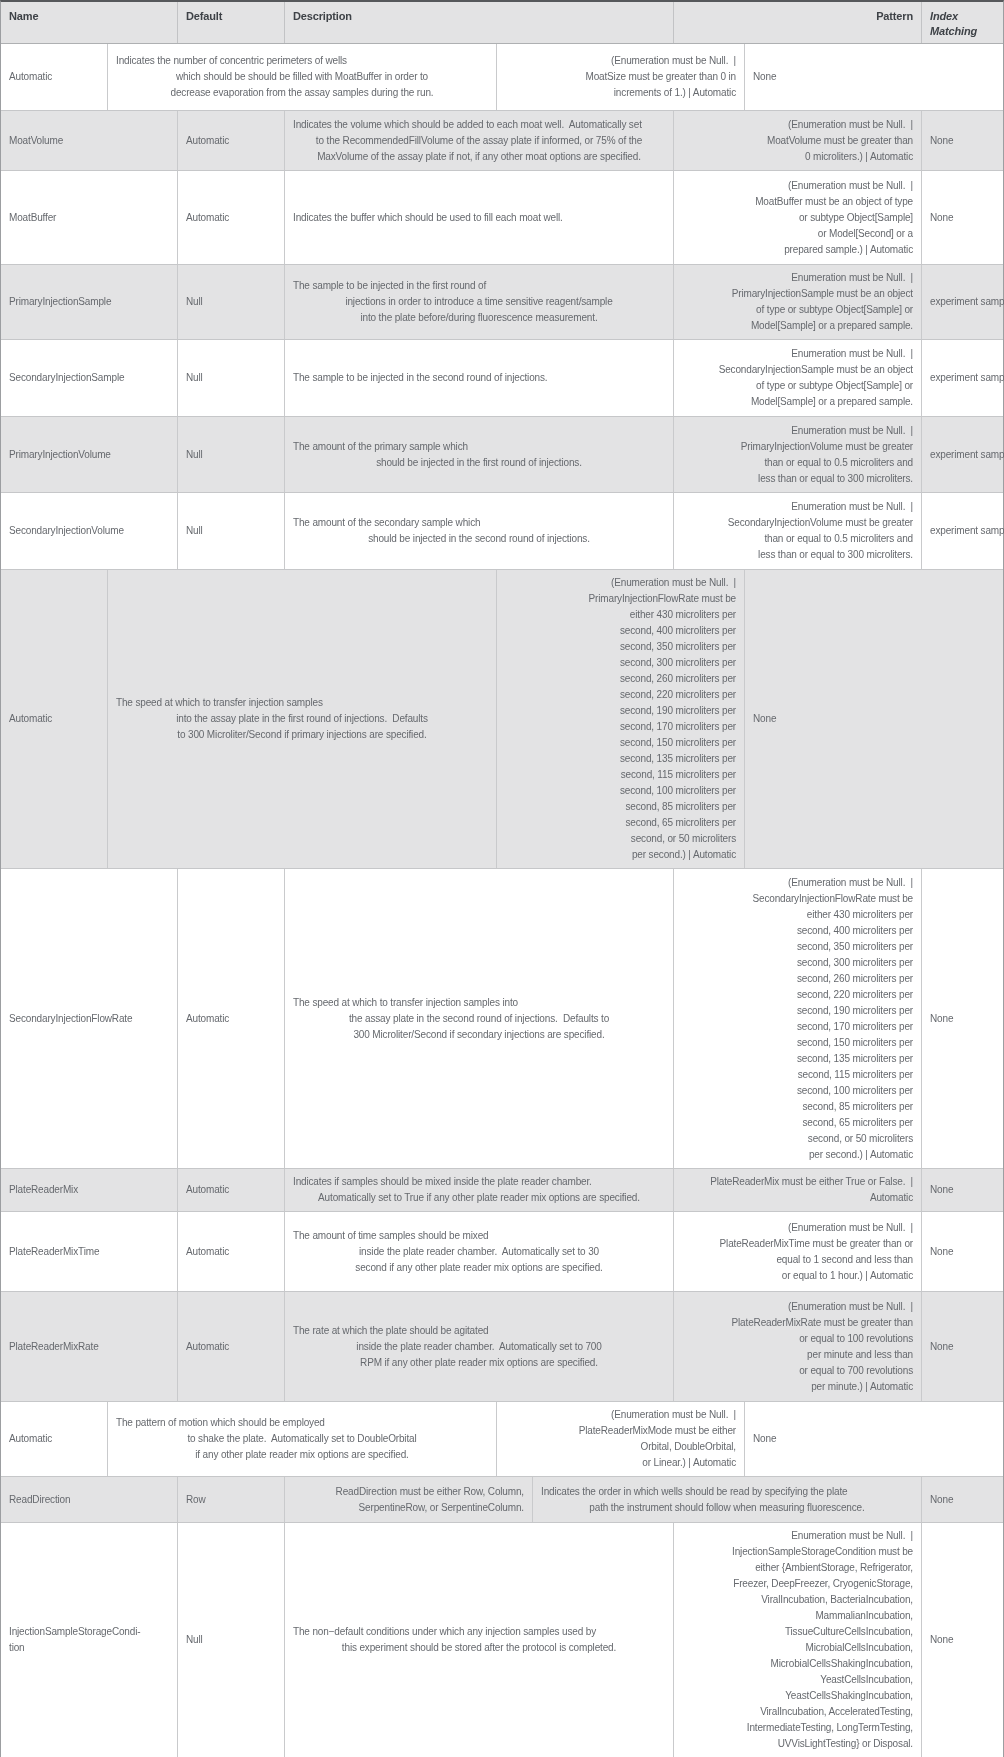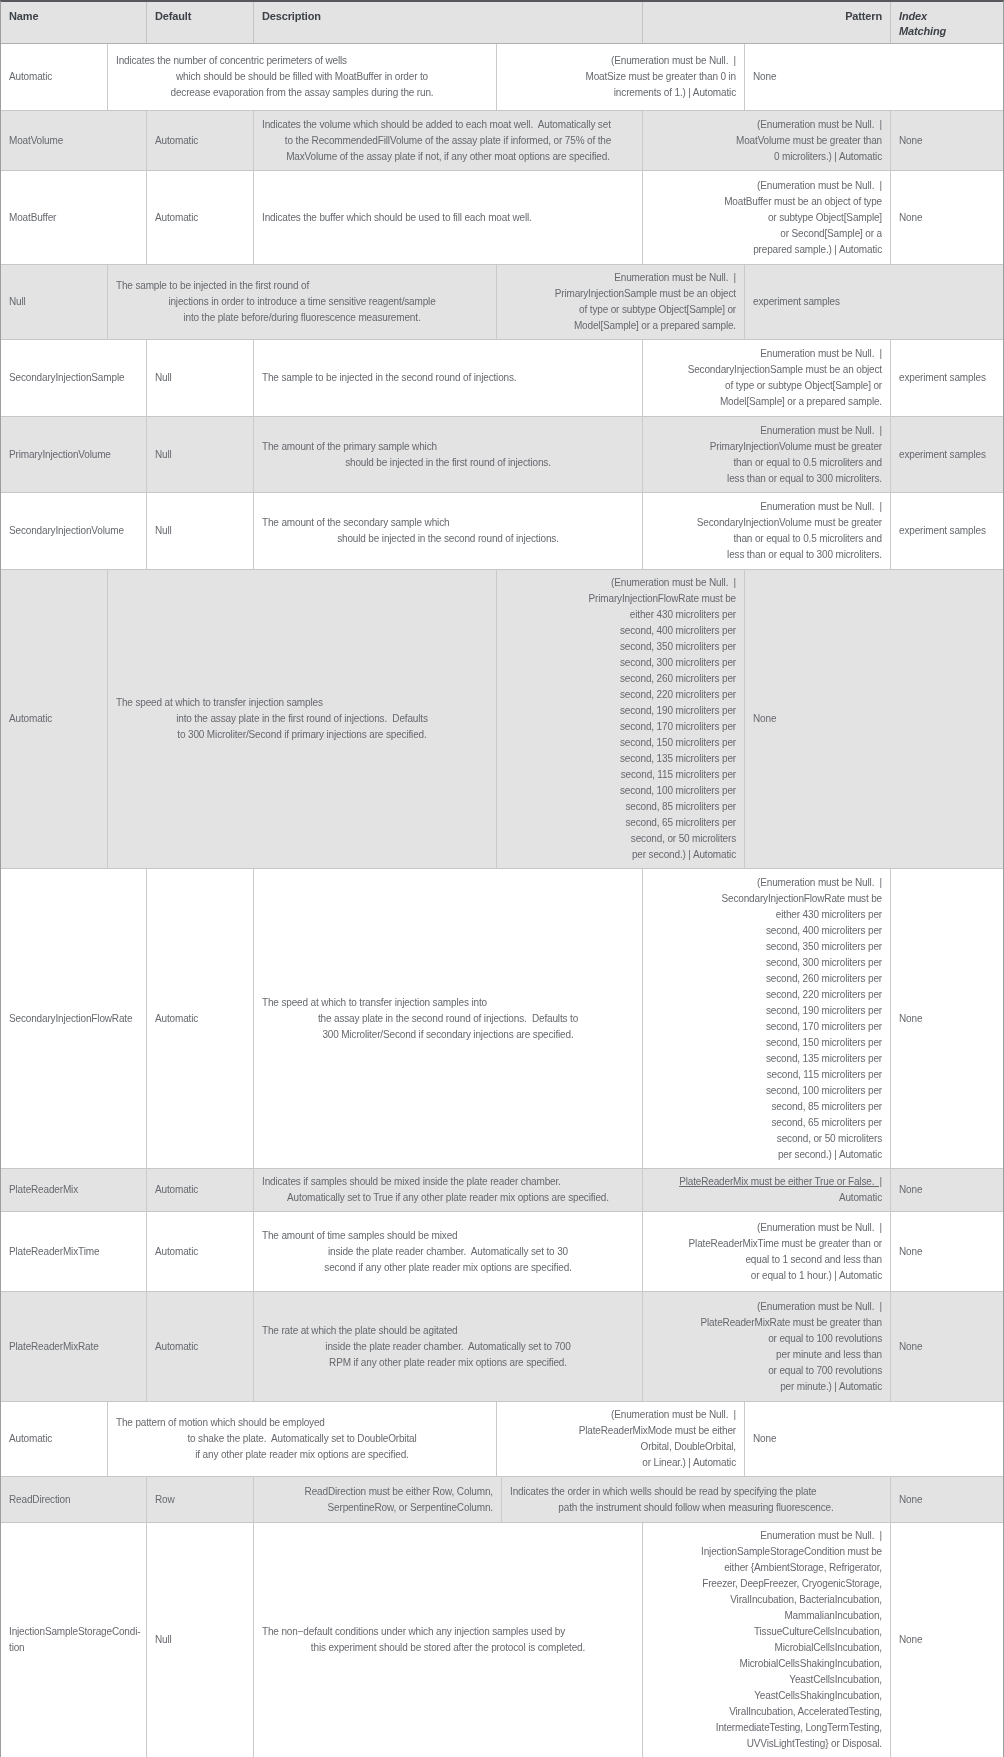--- a/index.html
+++ b/index.html
@@ -51,7 +51,7 @@
   }
   .t-row .cell{border-right:1px solid #c9cacc;}
   .t-row .cell:last-child{border-right:none;}
-  .col-name{width:146px;flex:none;}
+  .col-name{width:177px;flex:none;}
   .col-default{width:107px;flex:none;}
   .col-desc{width:389px;flex:none;}
   .col-pattern{width:248px;flex:none;align-items:flex-end;}

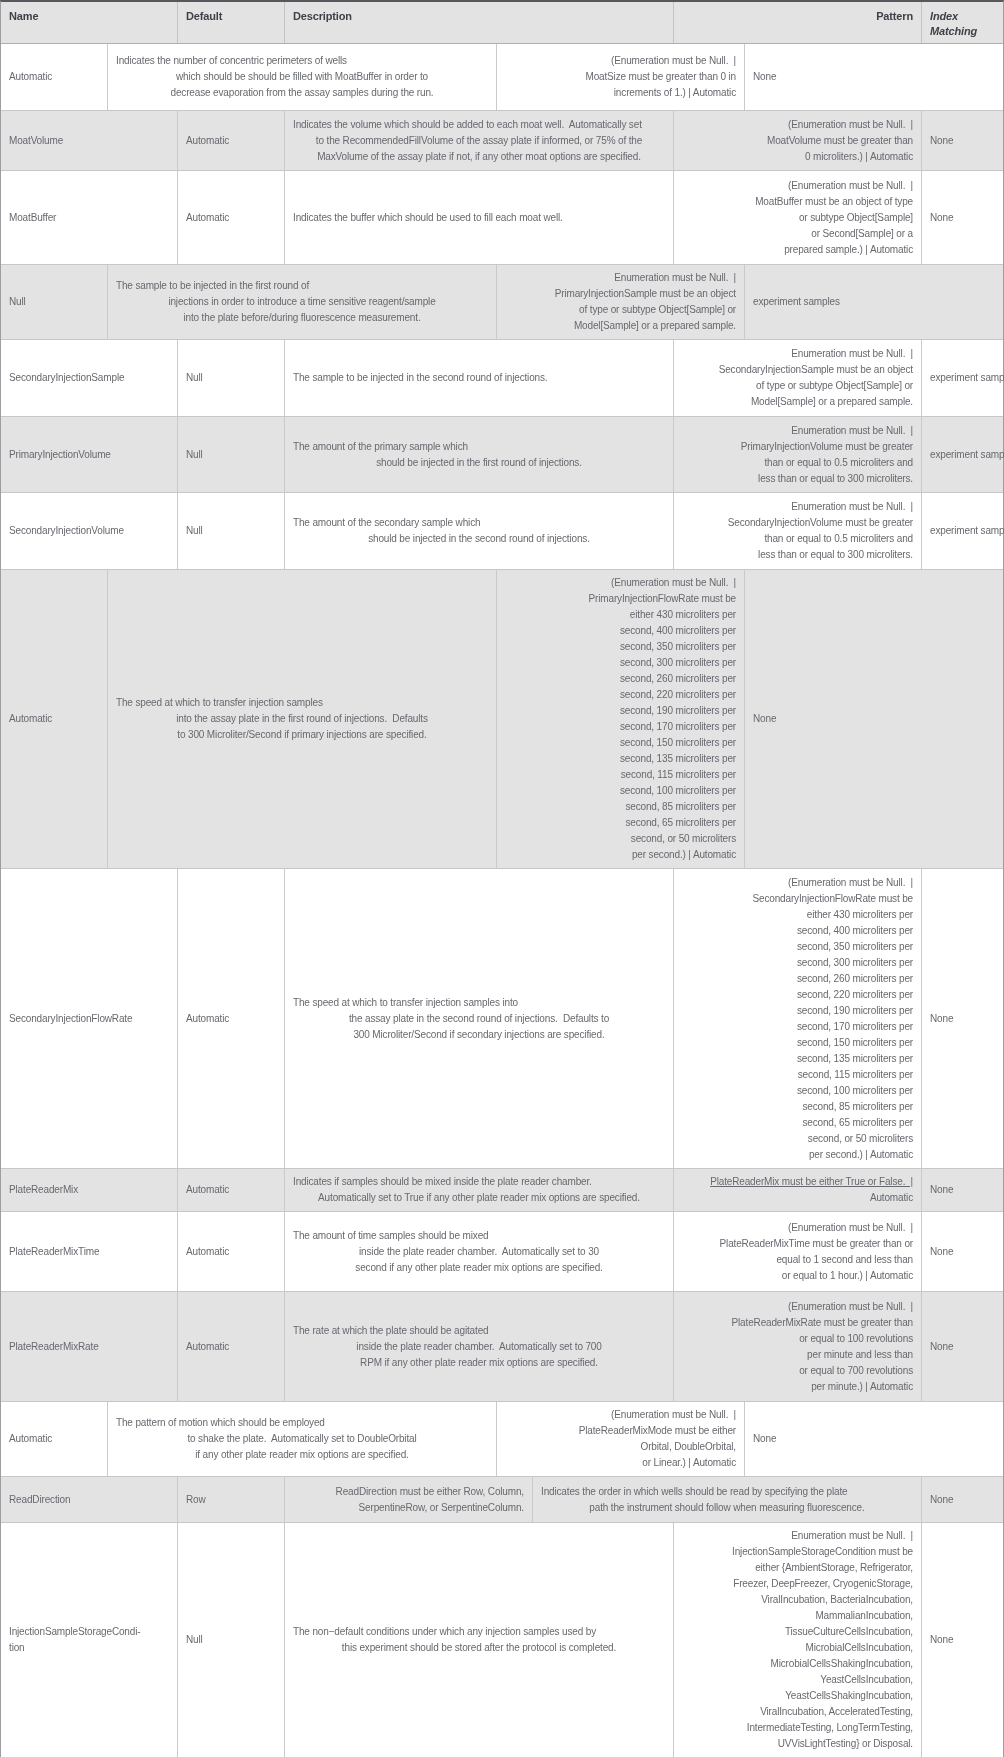--- a/index.html
+++ b/index.html
@@ -161,7 +161,7 @@
           <div class="ln ln-first">(Enumeration must be Null.  |</div>
           <div class="ln">MoatBuffer must be an object of type</div>
           <div class="ln">or subtype Object[Sample]</div>
-          <div class="ln">or Second[Sample] or a</div>
+          <div class="ln">or Model[Second] or a</div>
           <div class="ln">prepared sample.) | Automatic</div>
         </div>
         <div class="cell col-index">

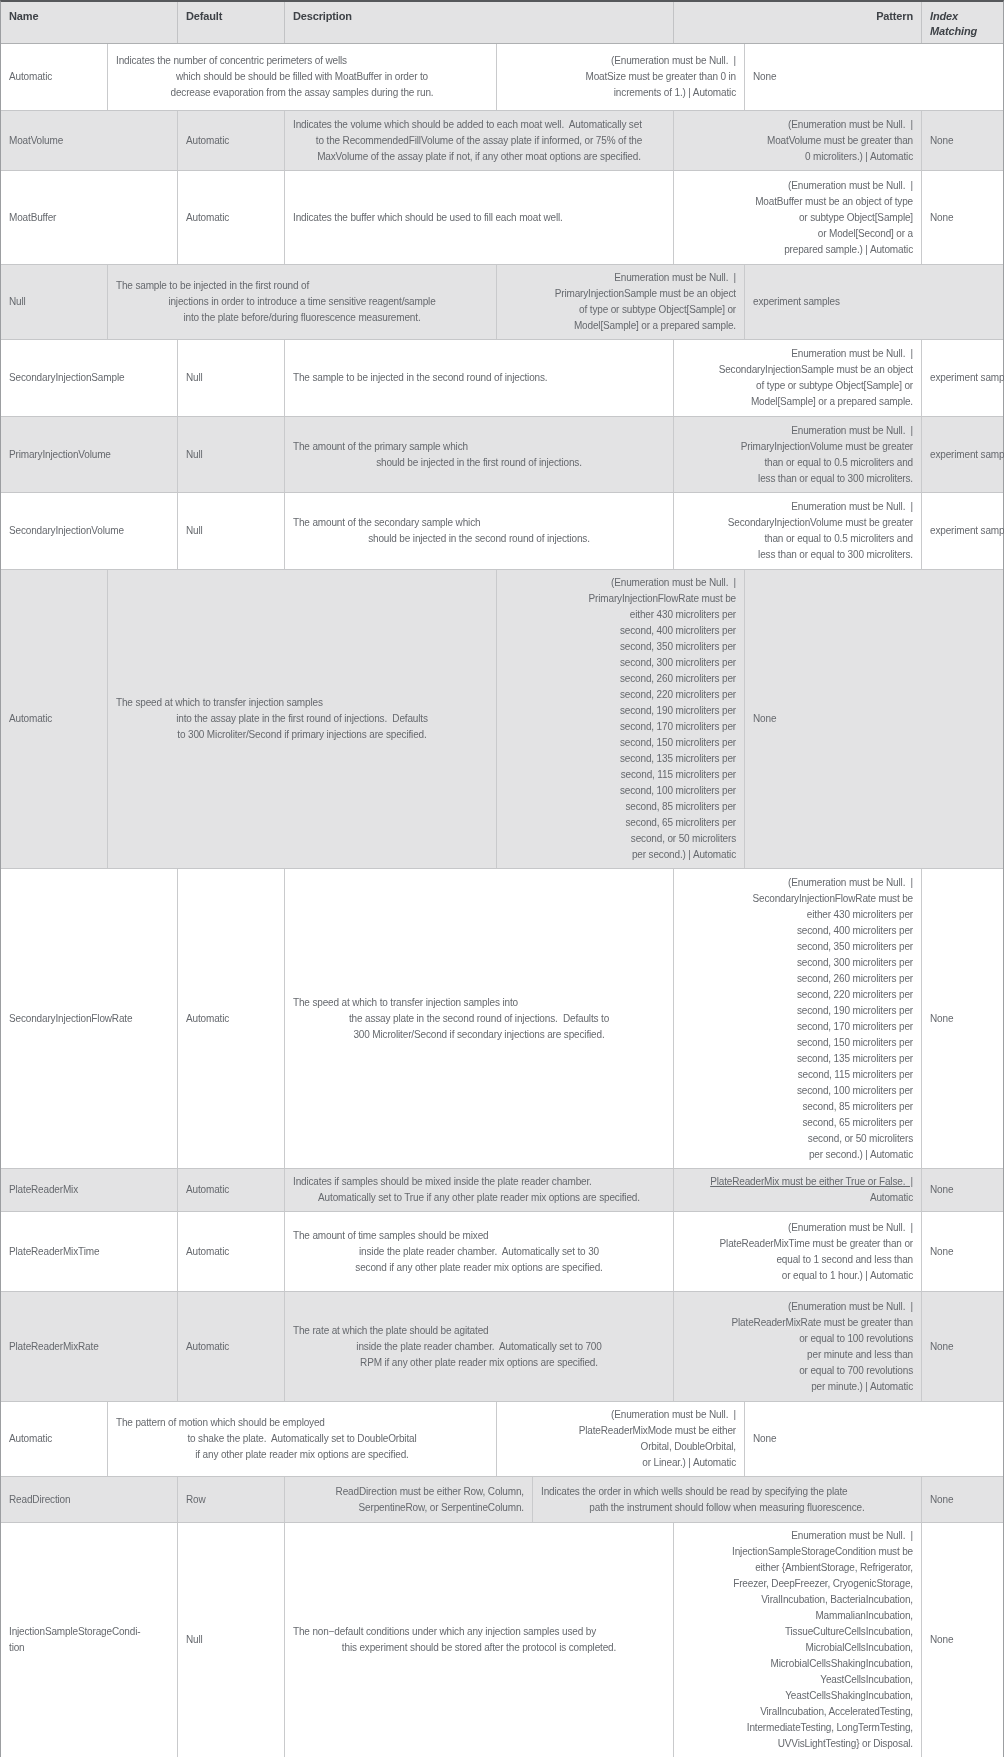--- a/index.html
+++ b/index.html
@@ -169,6 +169,9 @@
         </div>
       </div>
       <div class="t-row shaded">
+        <div class="cell col-name">
+          <div class="ln ln-first">PrimaryInjectionSample</div>
+        </div>
         <div class="cell col-default">
           <div class="ln ln-first">Null</div>
         </div>

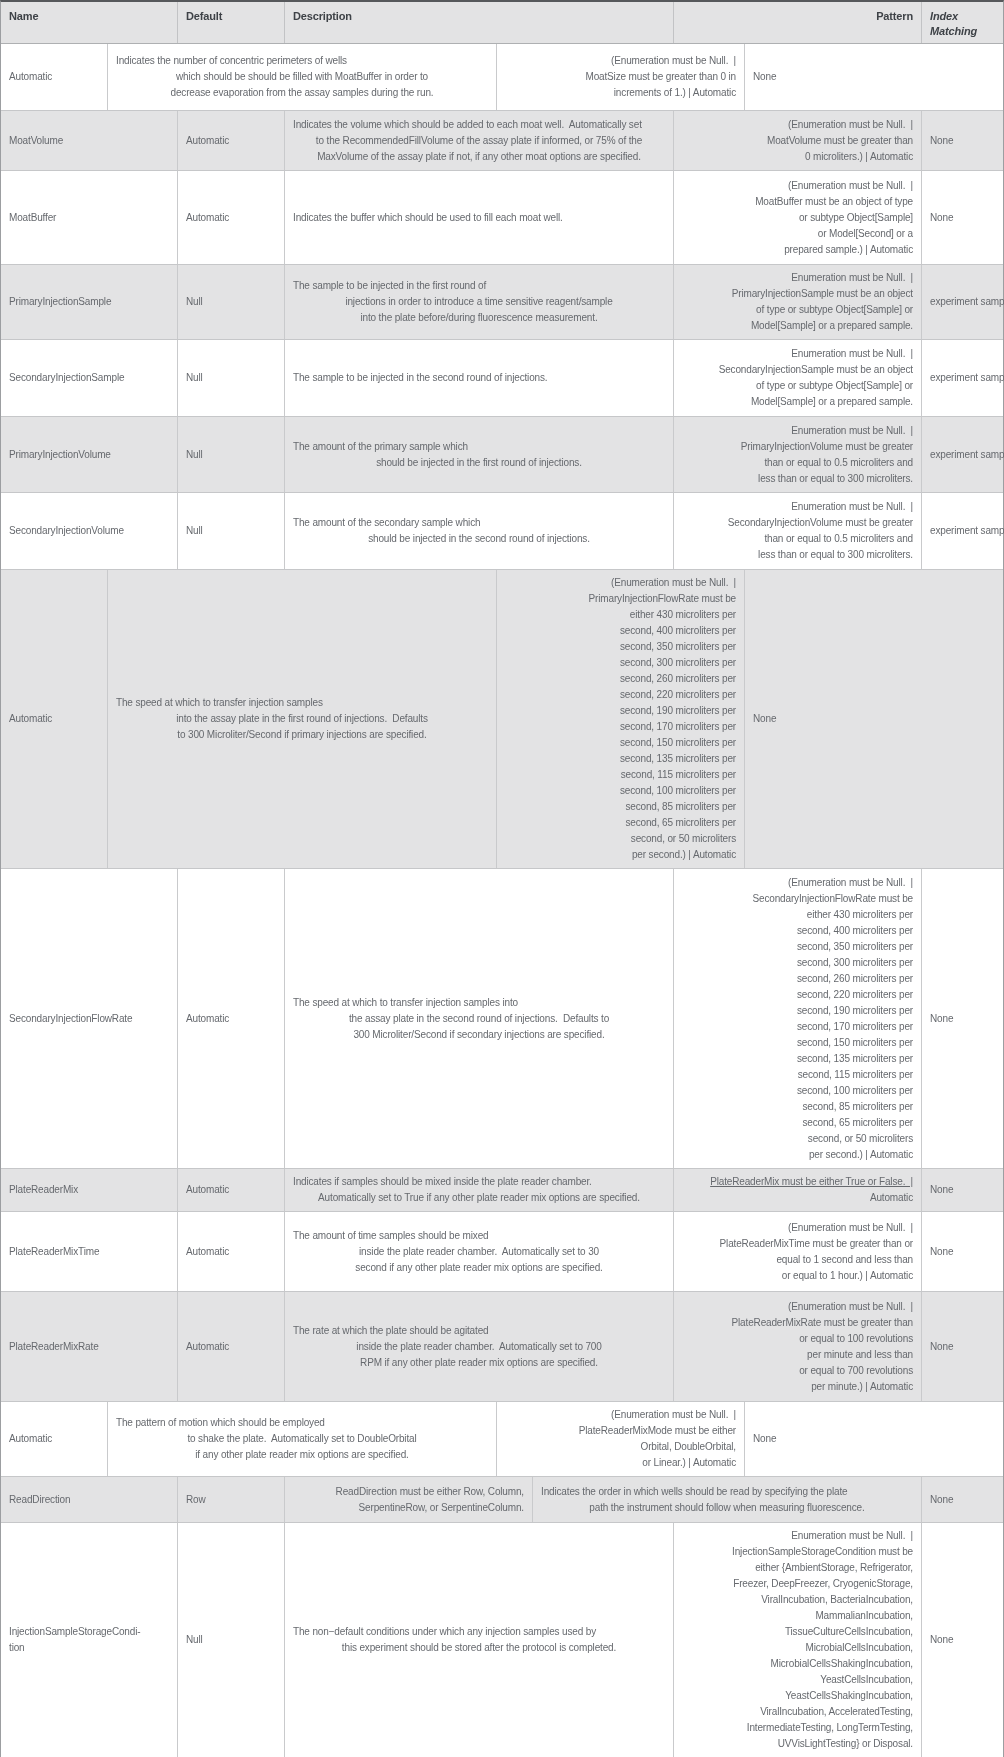--- a/index.html
+++ b/index.html
@@ -63,7 +63,7 @@
   }
   .ln-first{text-align:left;}
   .cell.indent .ln{text-align:left;padding-left:14px;}
-  .cell.indent .ln-first{padding-left:0;text-decoration:underline;}
+  .cell.indent .ln-first{padding-left:0;}
   
   .col-name .ln, .col-default .ln, .col-index .ln{text-align:left;}
   .col-name .ln-first, .col-default .ln-first, .col-index .ln-first{text-align:left;}

